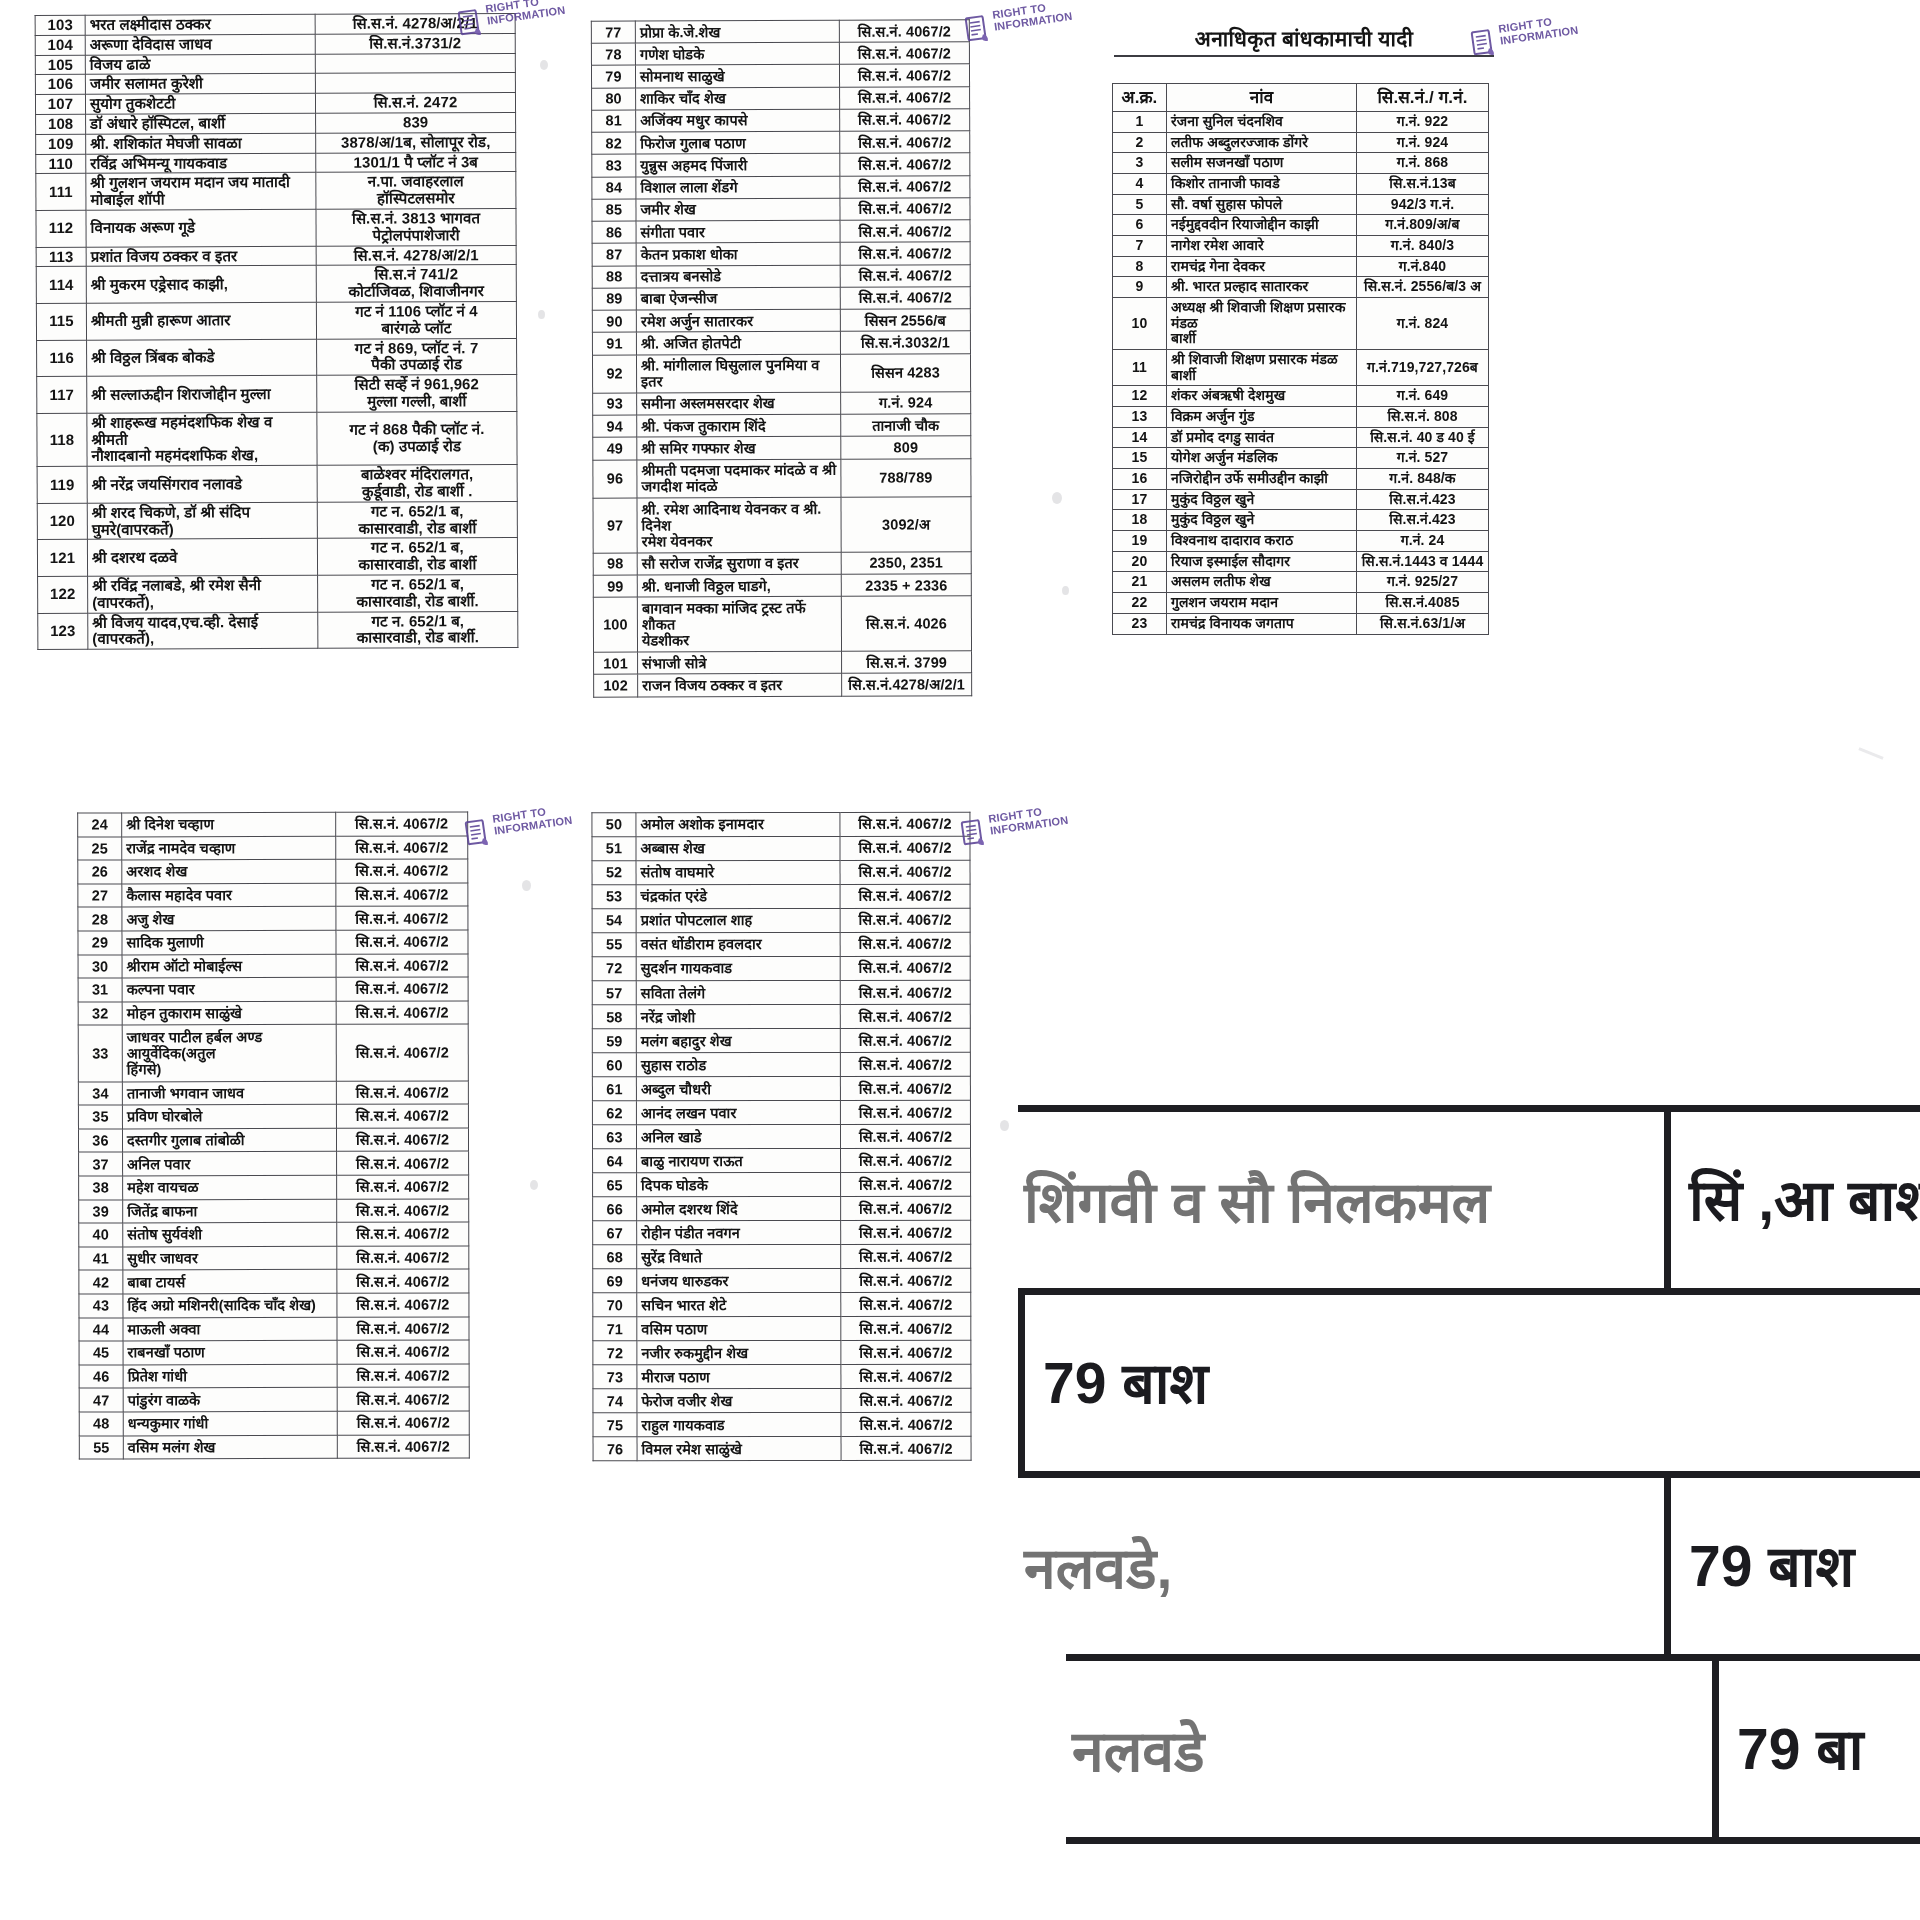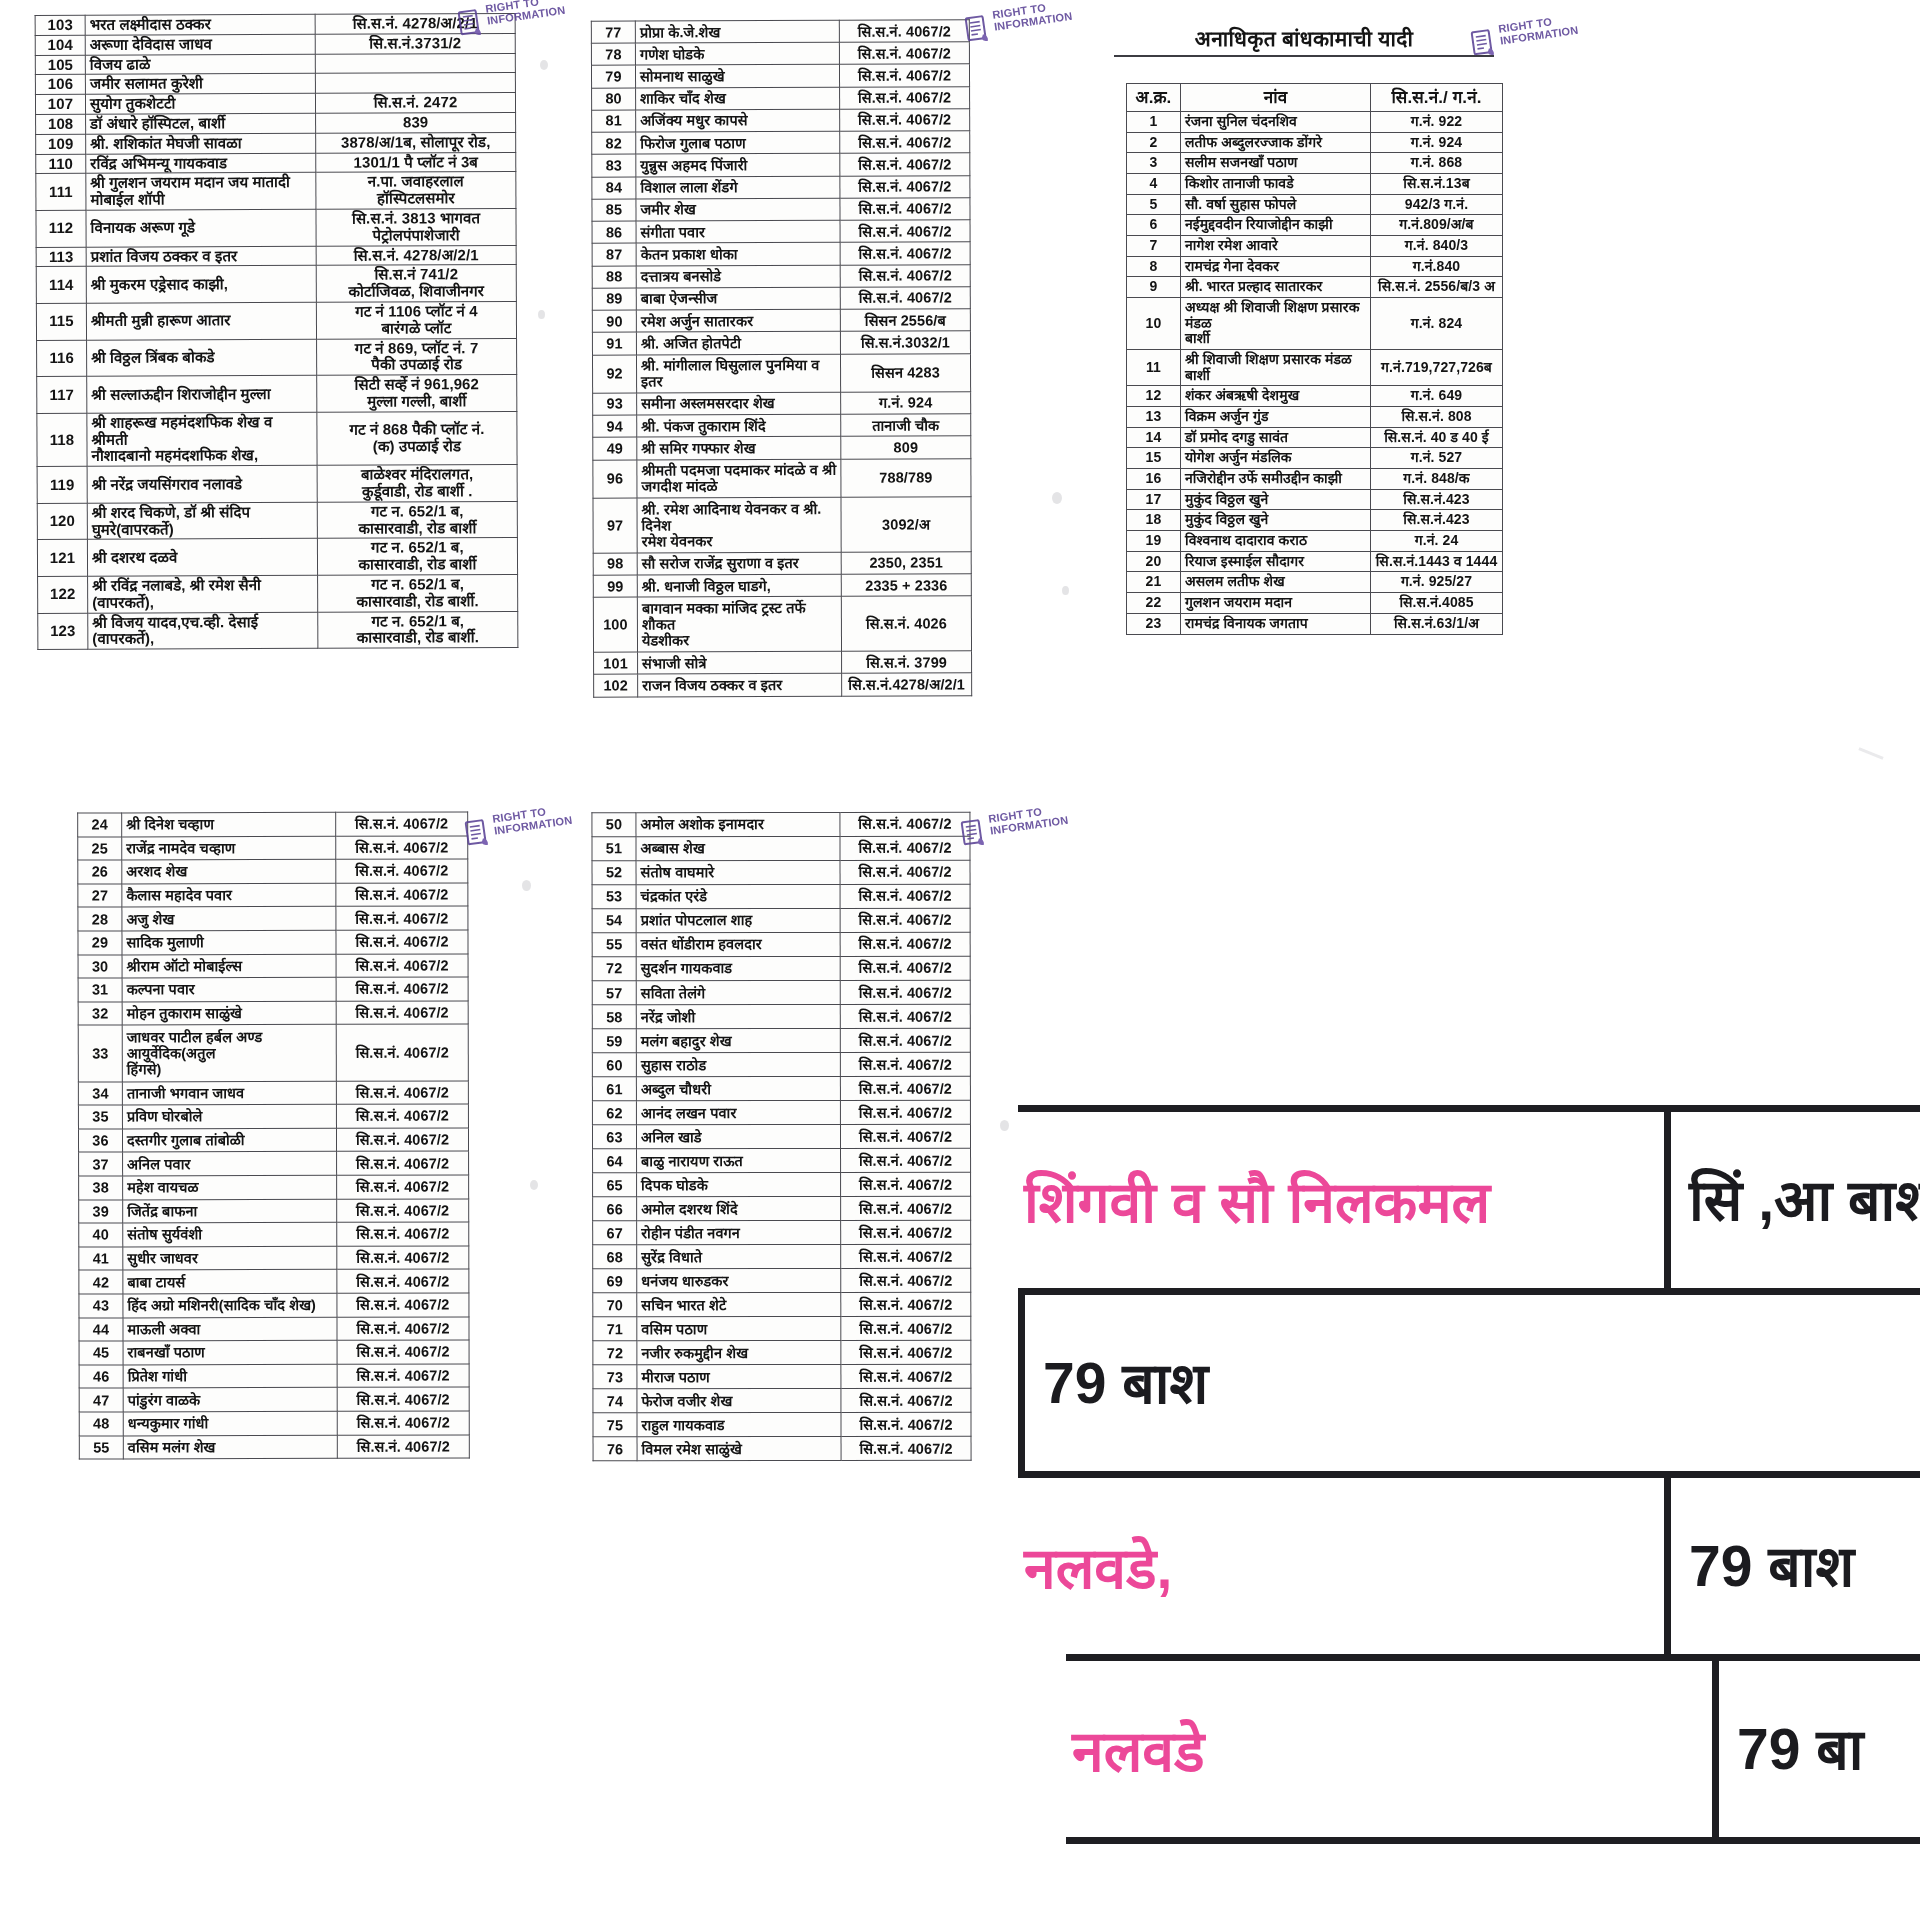--- a/index.html
+++ b/index.html
@@ -77,7 +77,7 @@
   #block-c .rule{
     height:2px;background:#3c3c42;margin:0 6px 26px 6px;
   }
-  #block-c table{width:376px;margin-left:18px;}
+  #block-c table{width:376px;margin-left:4px;}
   #block-c col.c1{width:54px;}
   #block-c col.c2{width:190px;}
   #block-c col.c3{width:132px;}

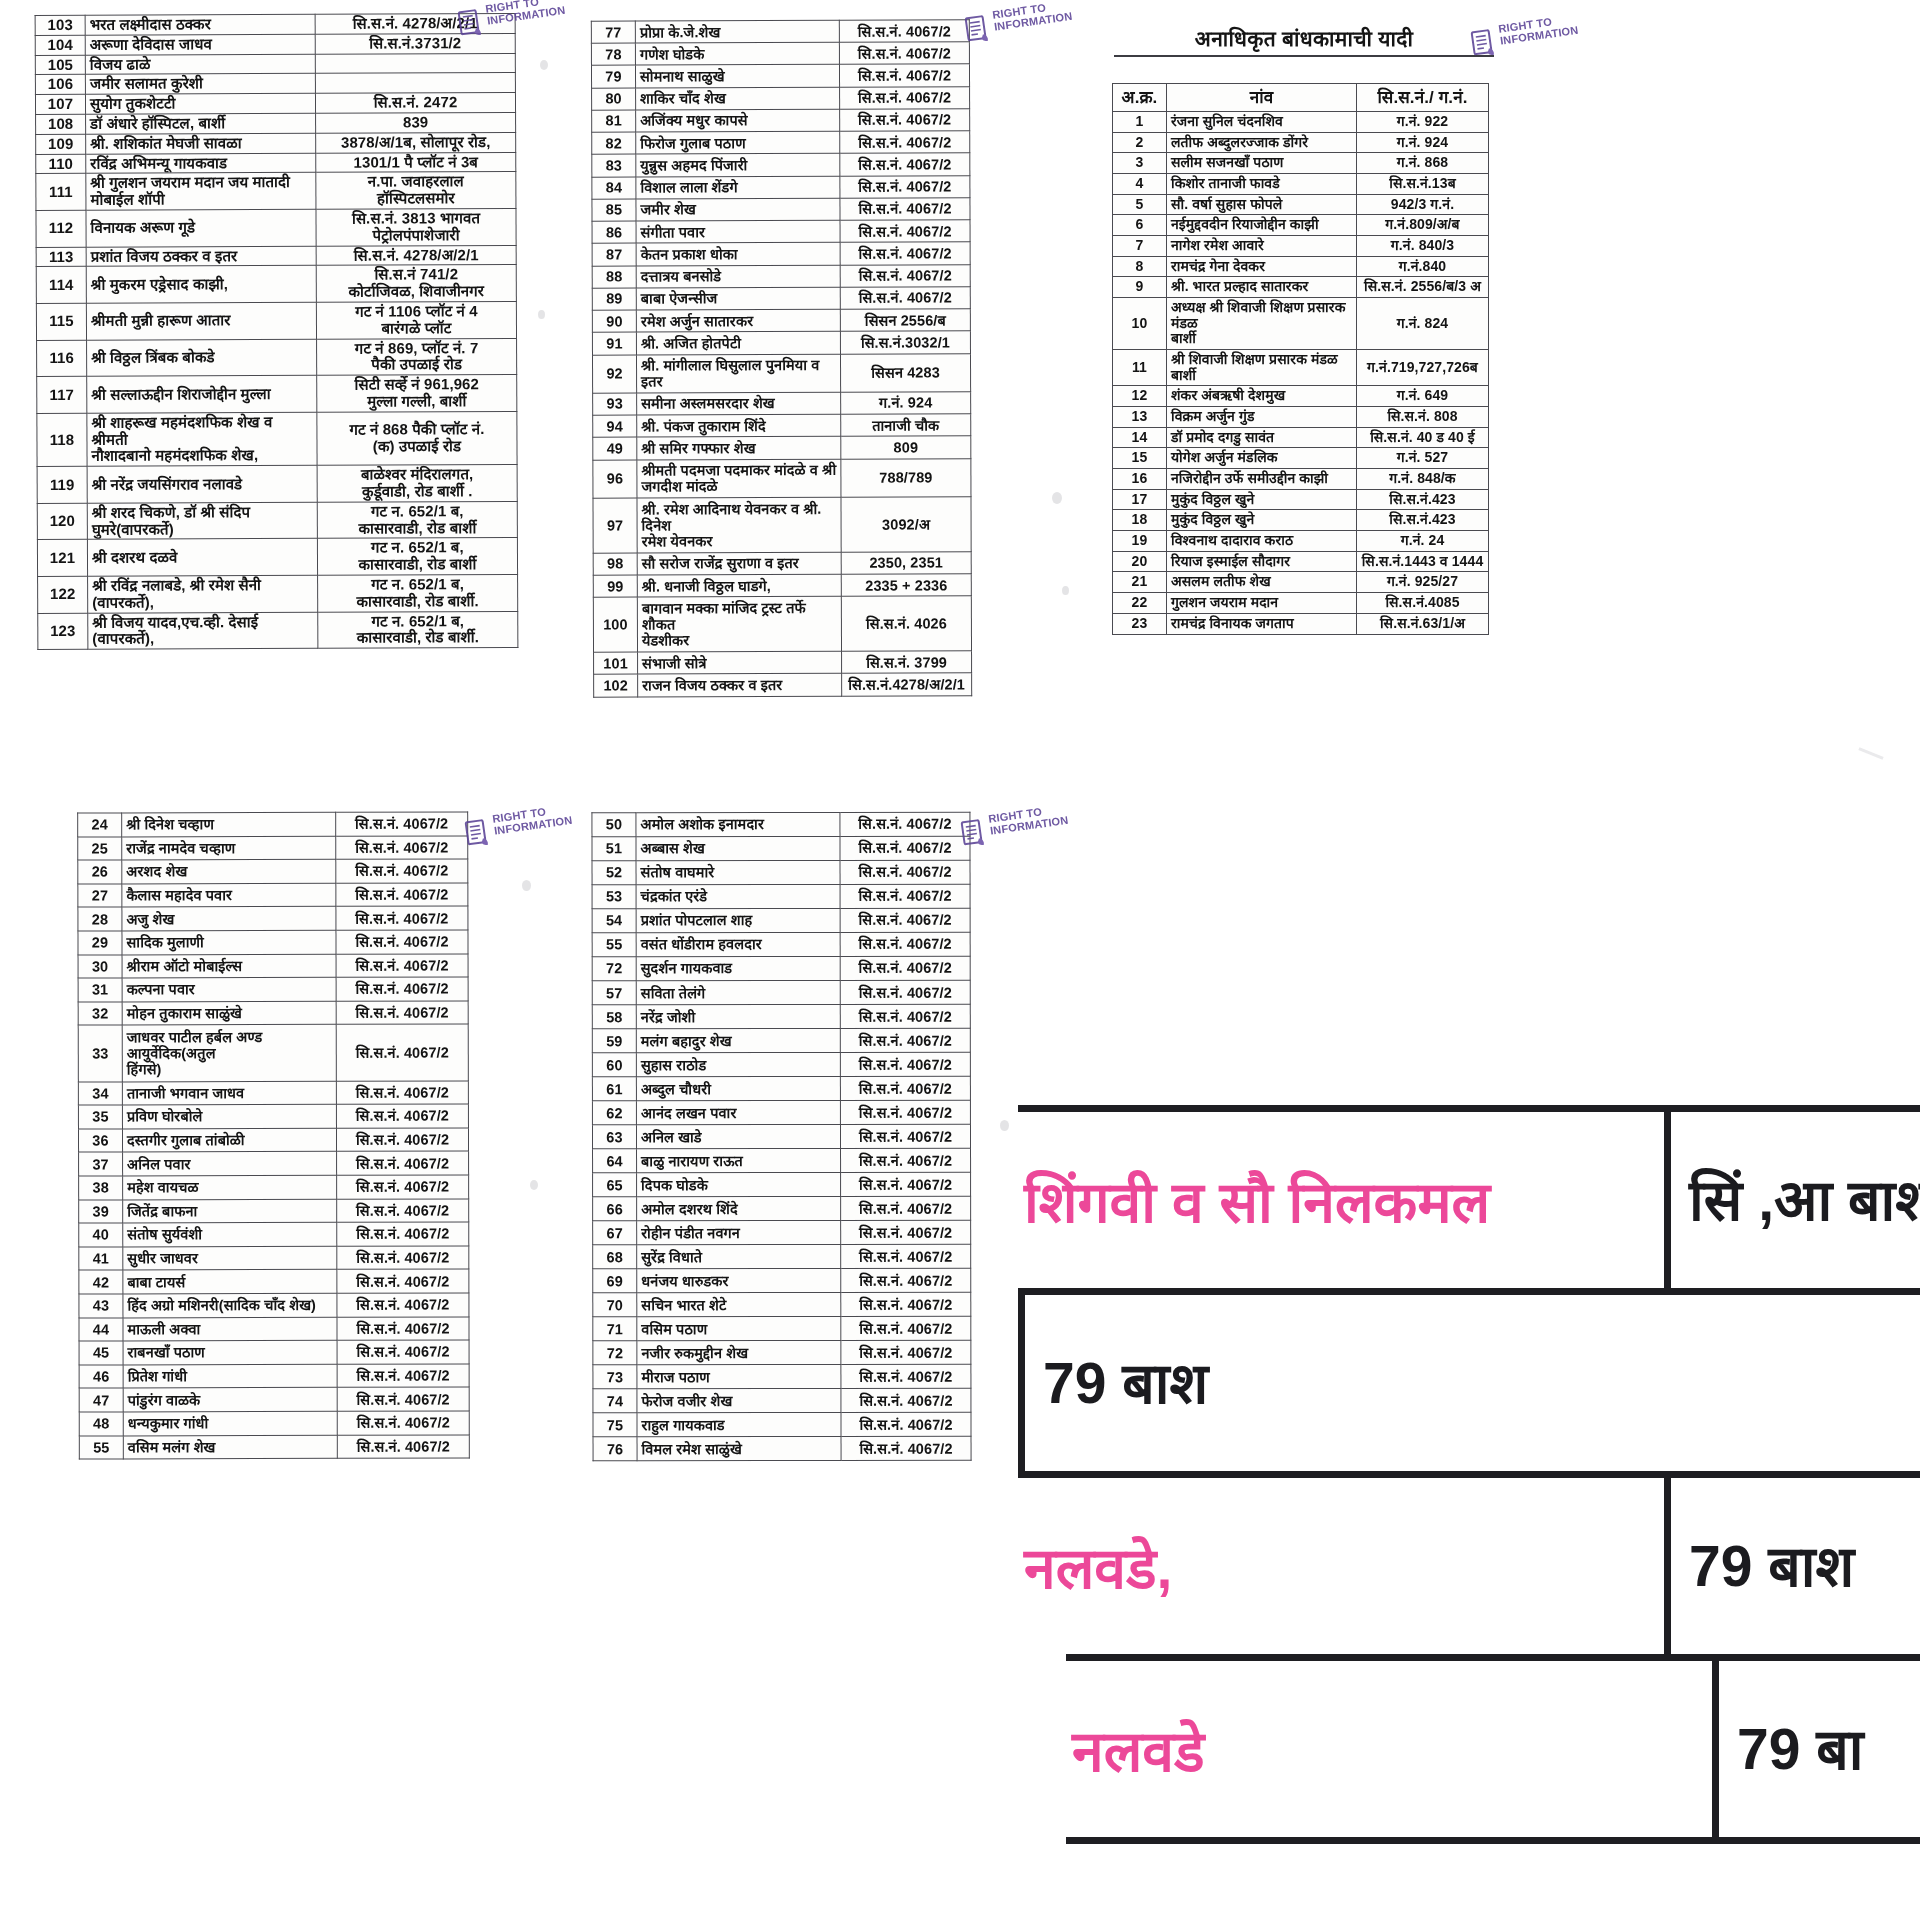--- a/index.html
+++ b/index.html
@@ -130,7 +130,7 @@
     font-weight:700;
     padding-left:6px;
     white-space:nowrap;
-    color:#ec4899;
+    color:#737373;
   }
   #block-f .frag-sep{
     flex:0 0 7px;align-self:stretch;background:#1e1e22;

